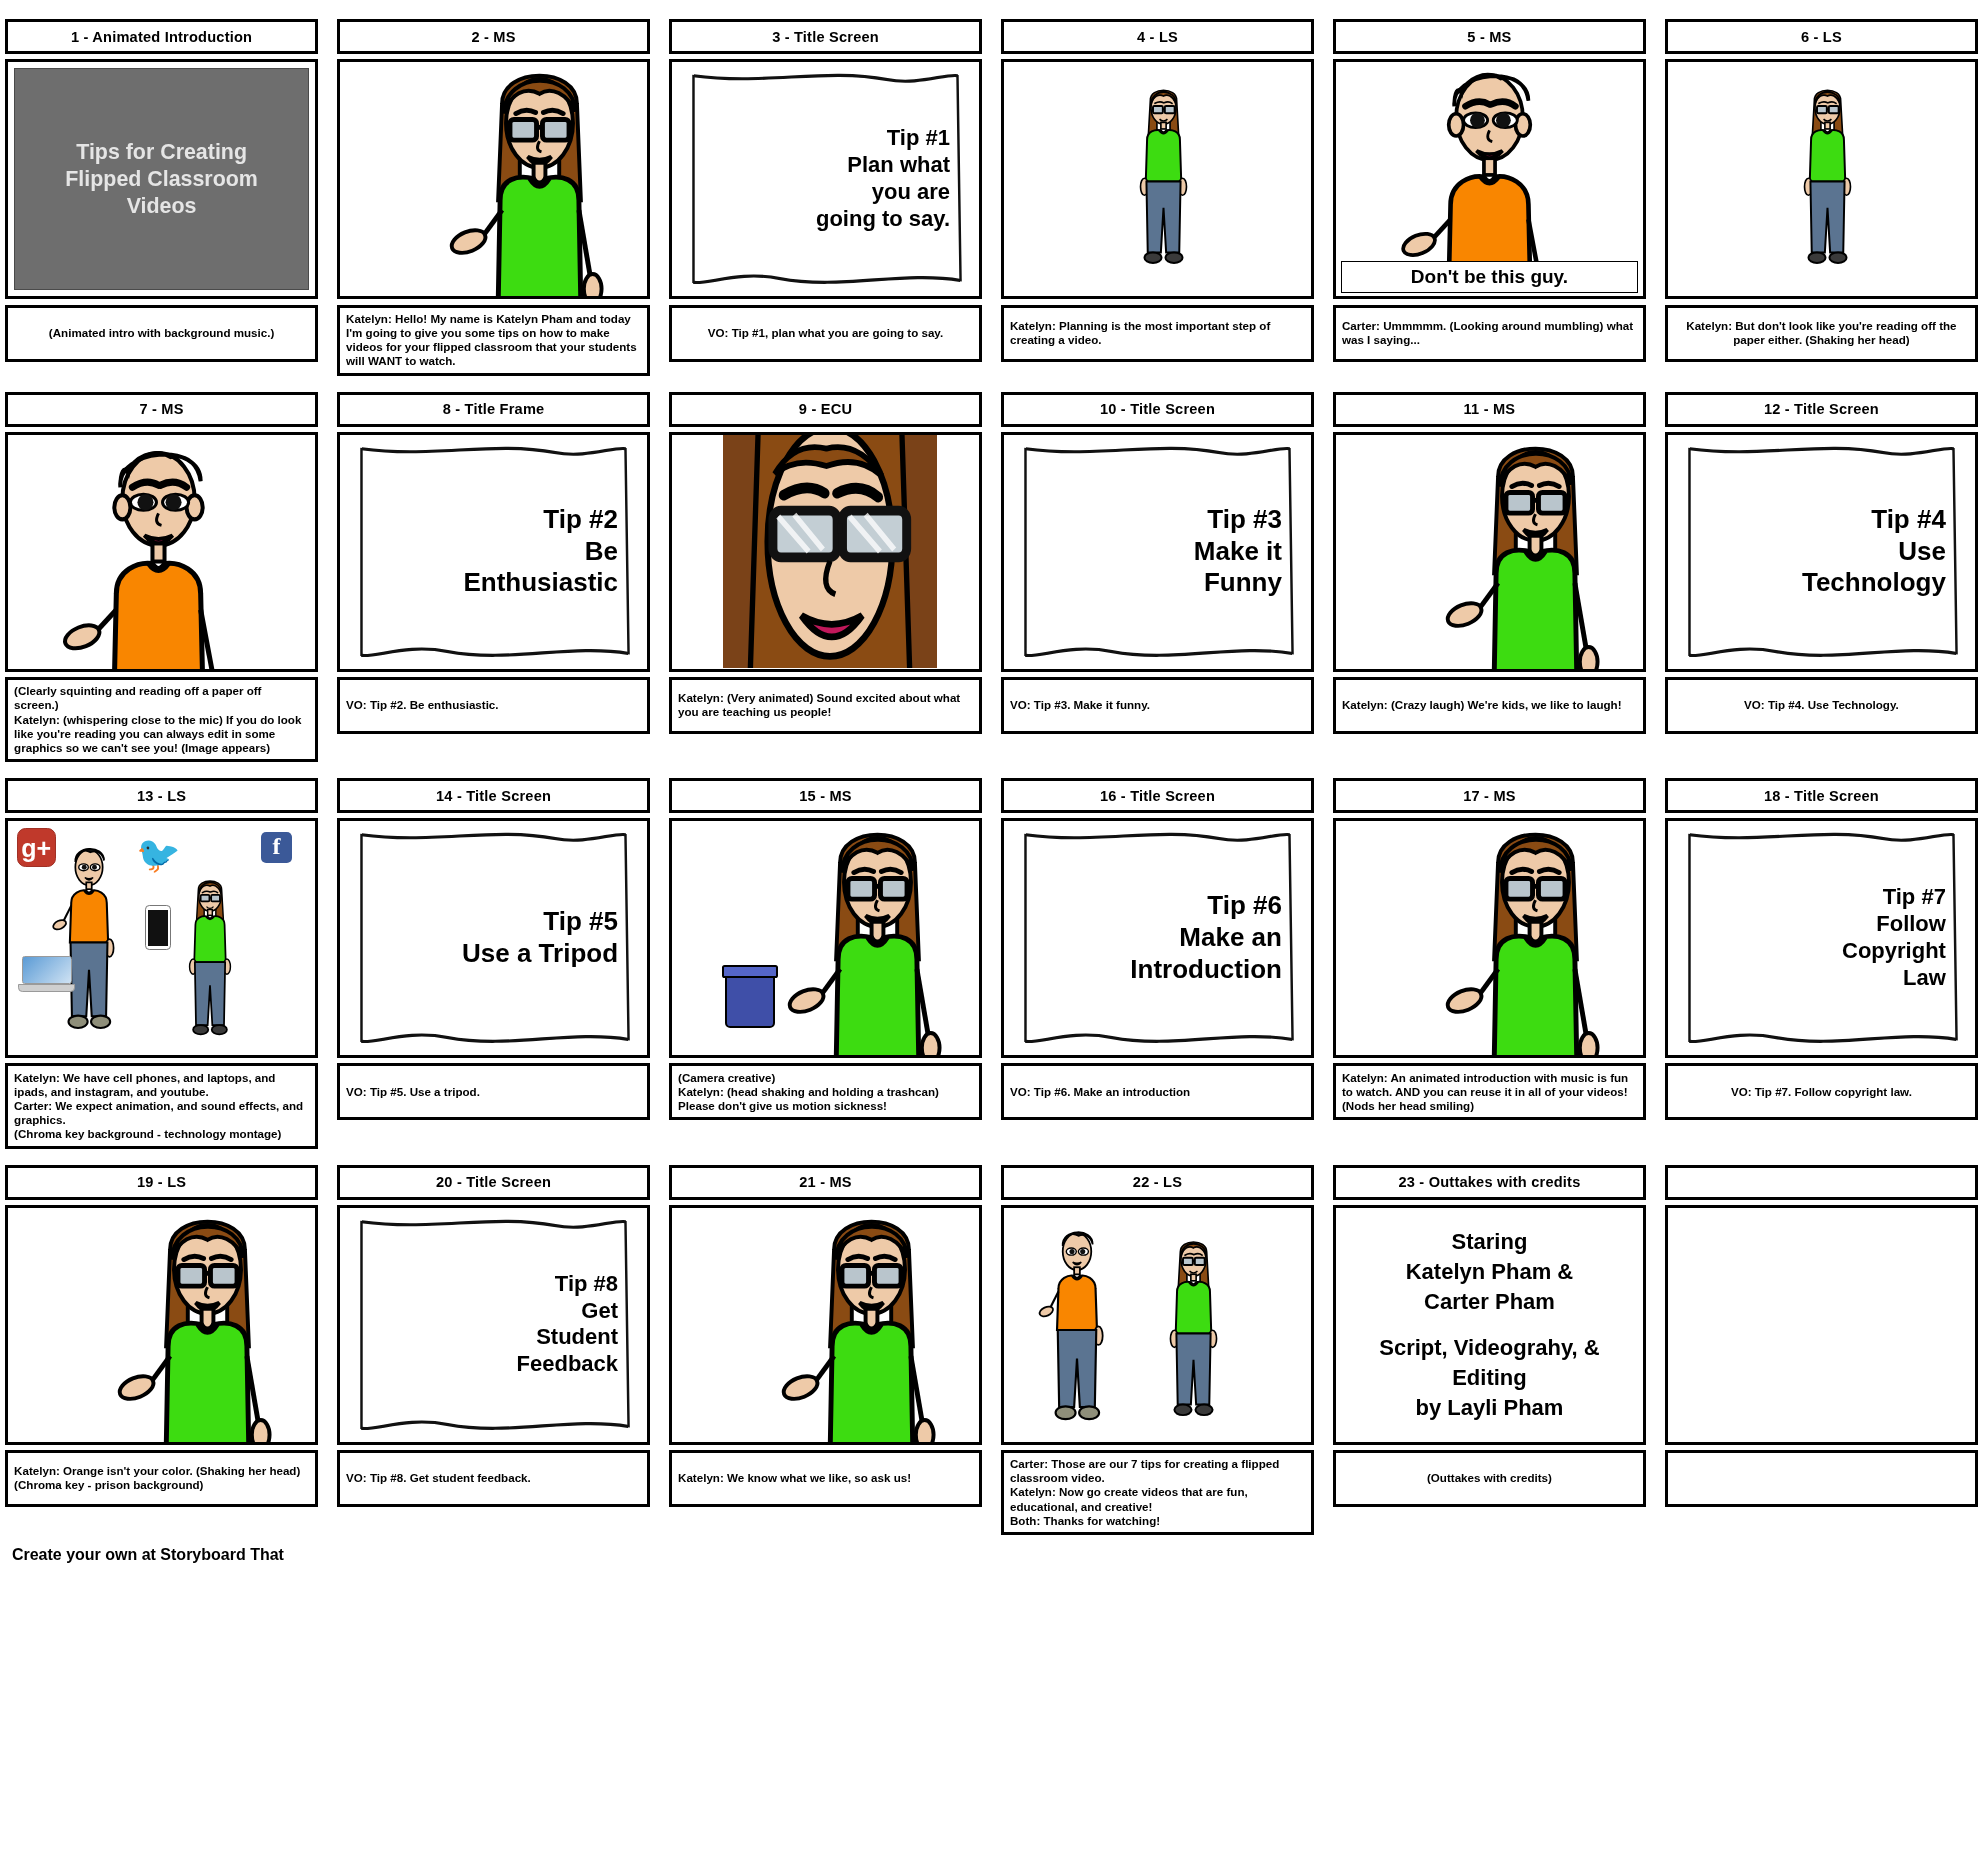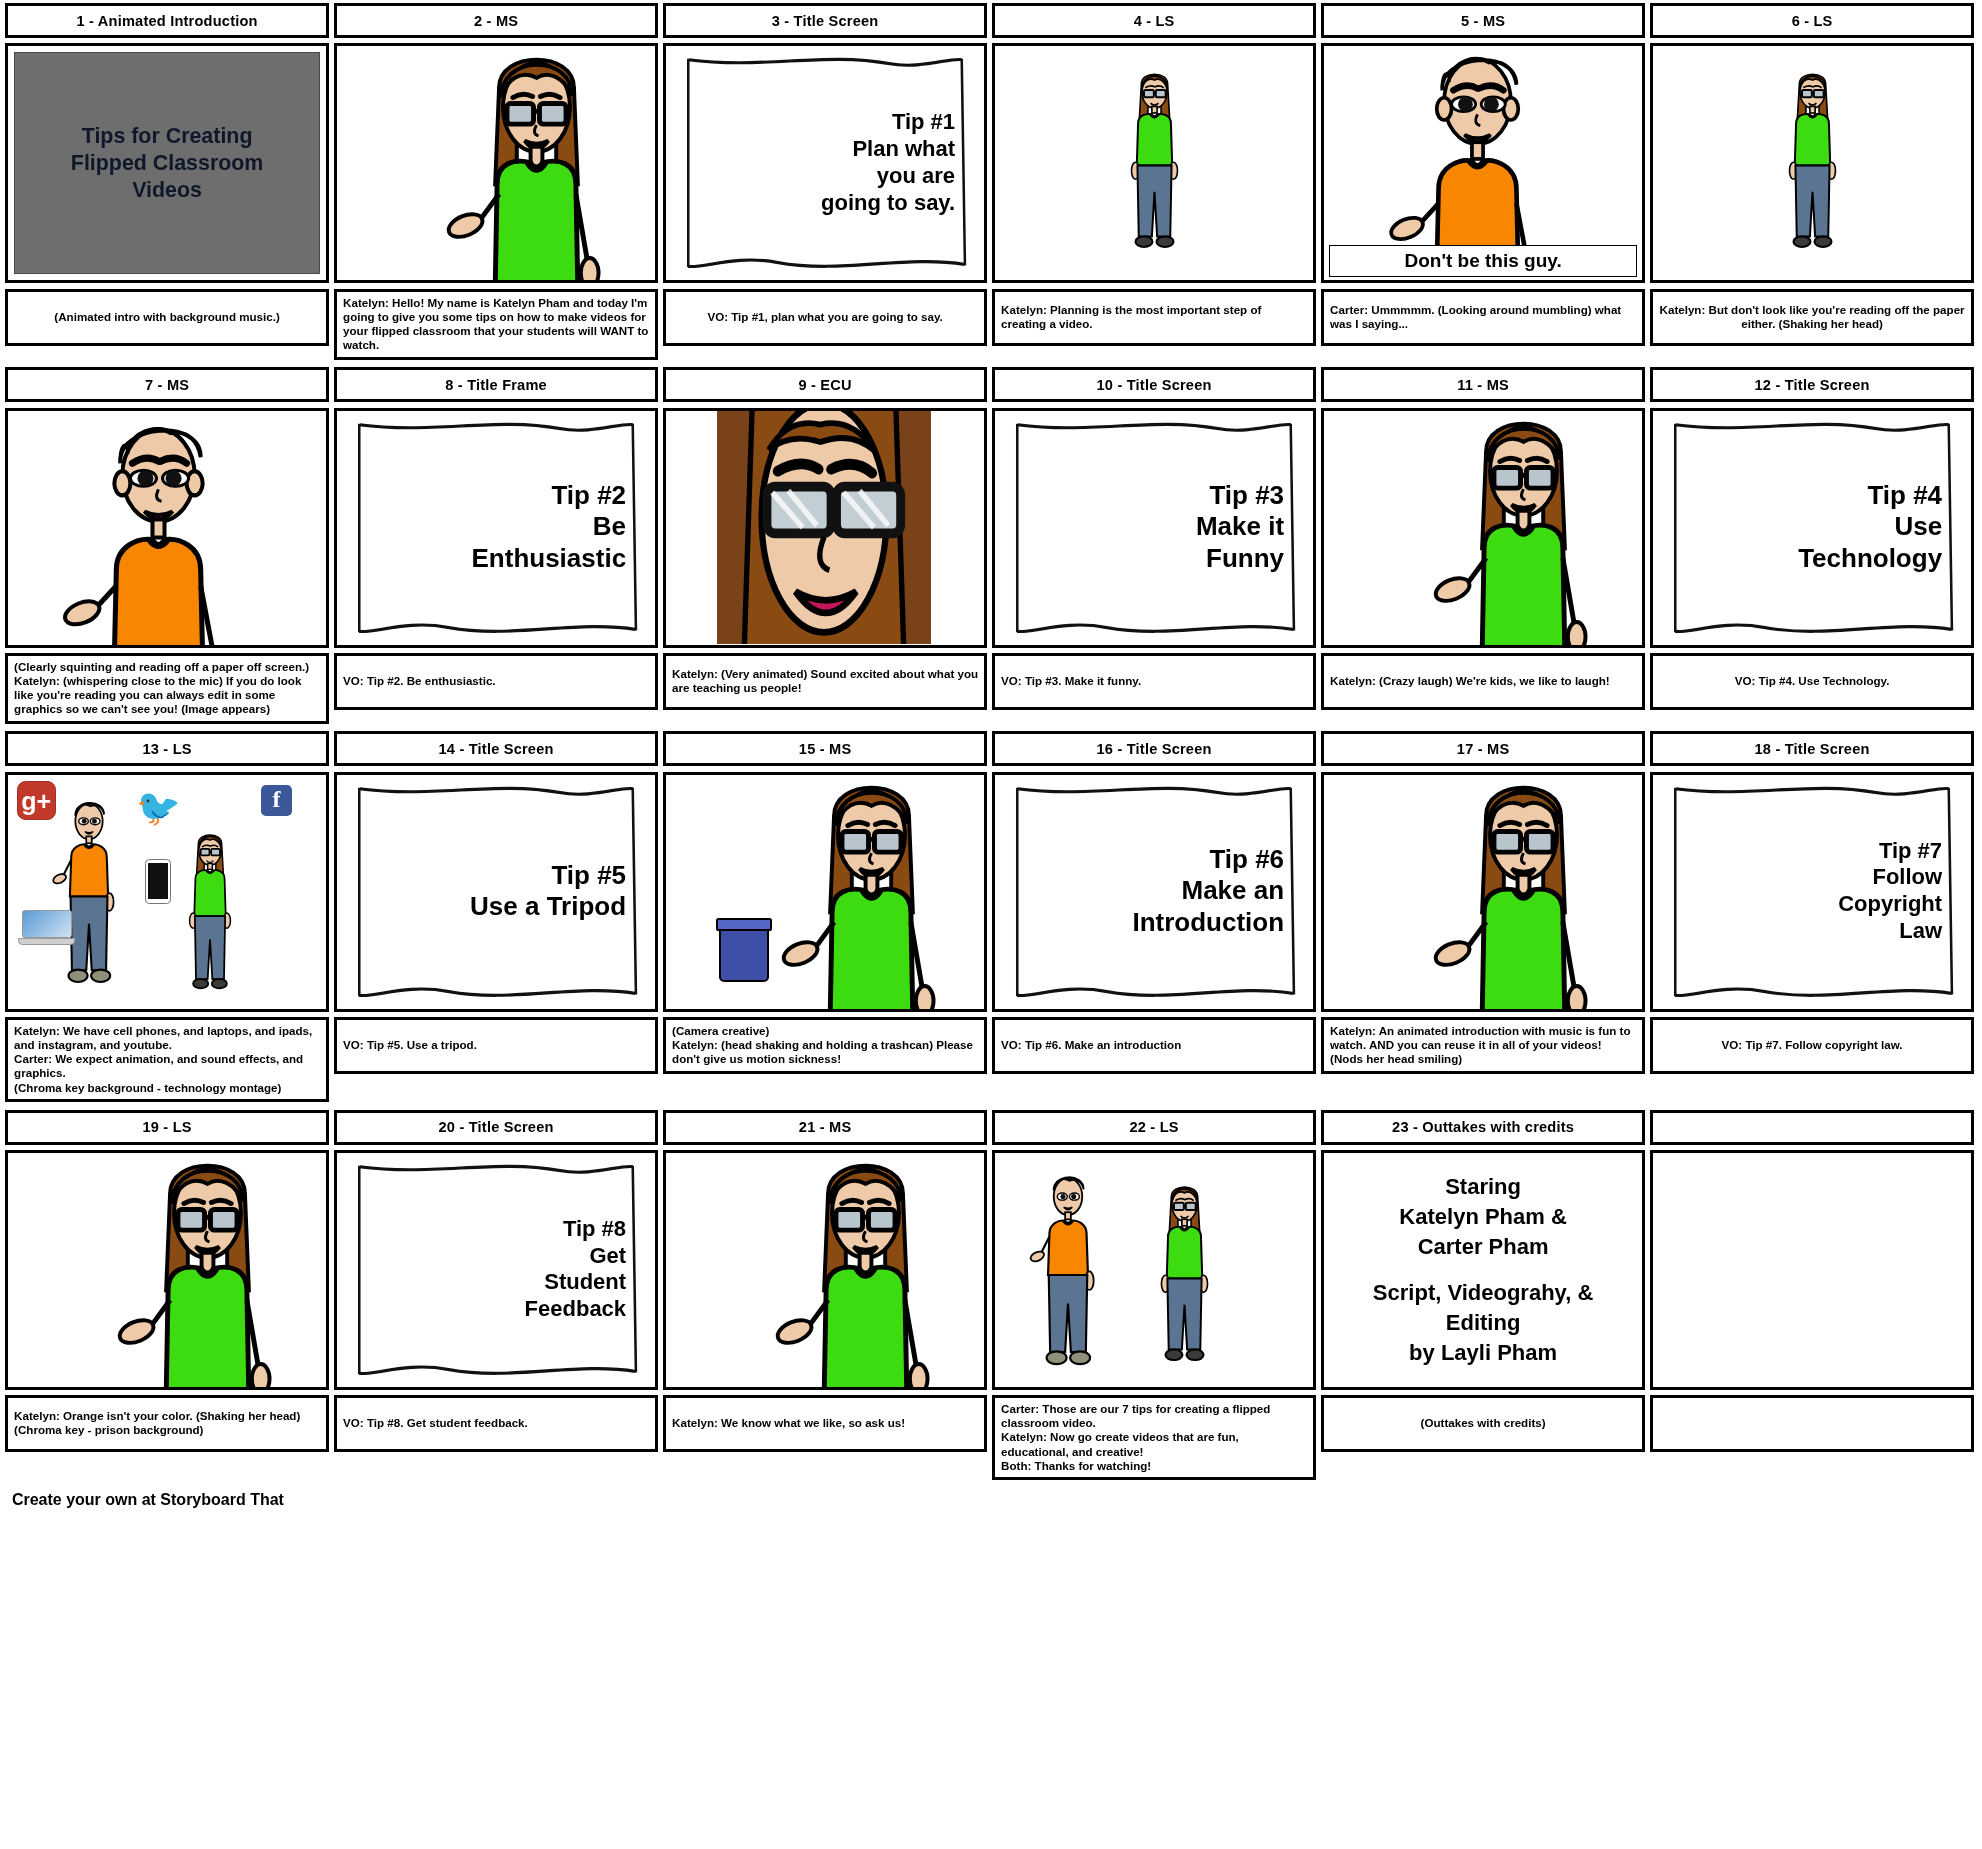--- a/index.html
+++ b/index.html
@@ -12,7 +12,7 @@
     overflow:hidden;
   }
   .board { width:1983px; padding:3.4px 5.1px 0 5.1px; }
-  .row { display:flex; gap:5px; margin-bottom:7.7px; }
+  .row { display:flex; gap:19px; margin-bottom:7.7px;margin-top:16px; }
   .cell { width:324px; display:flex; flex-direction:column; }
 
   .title-box {

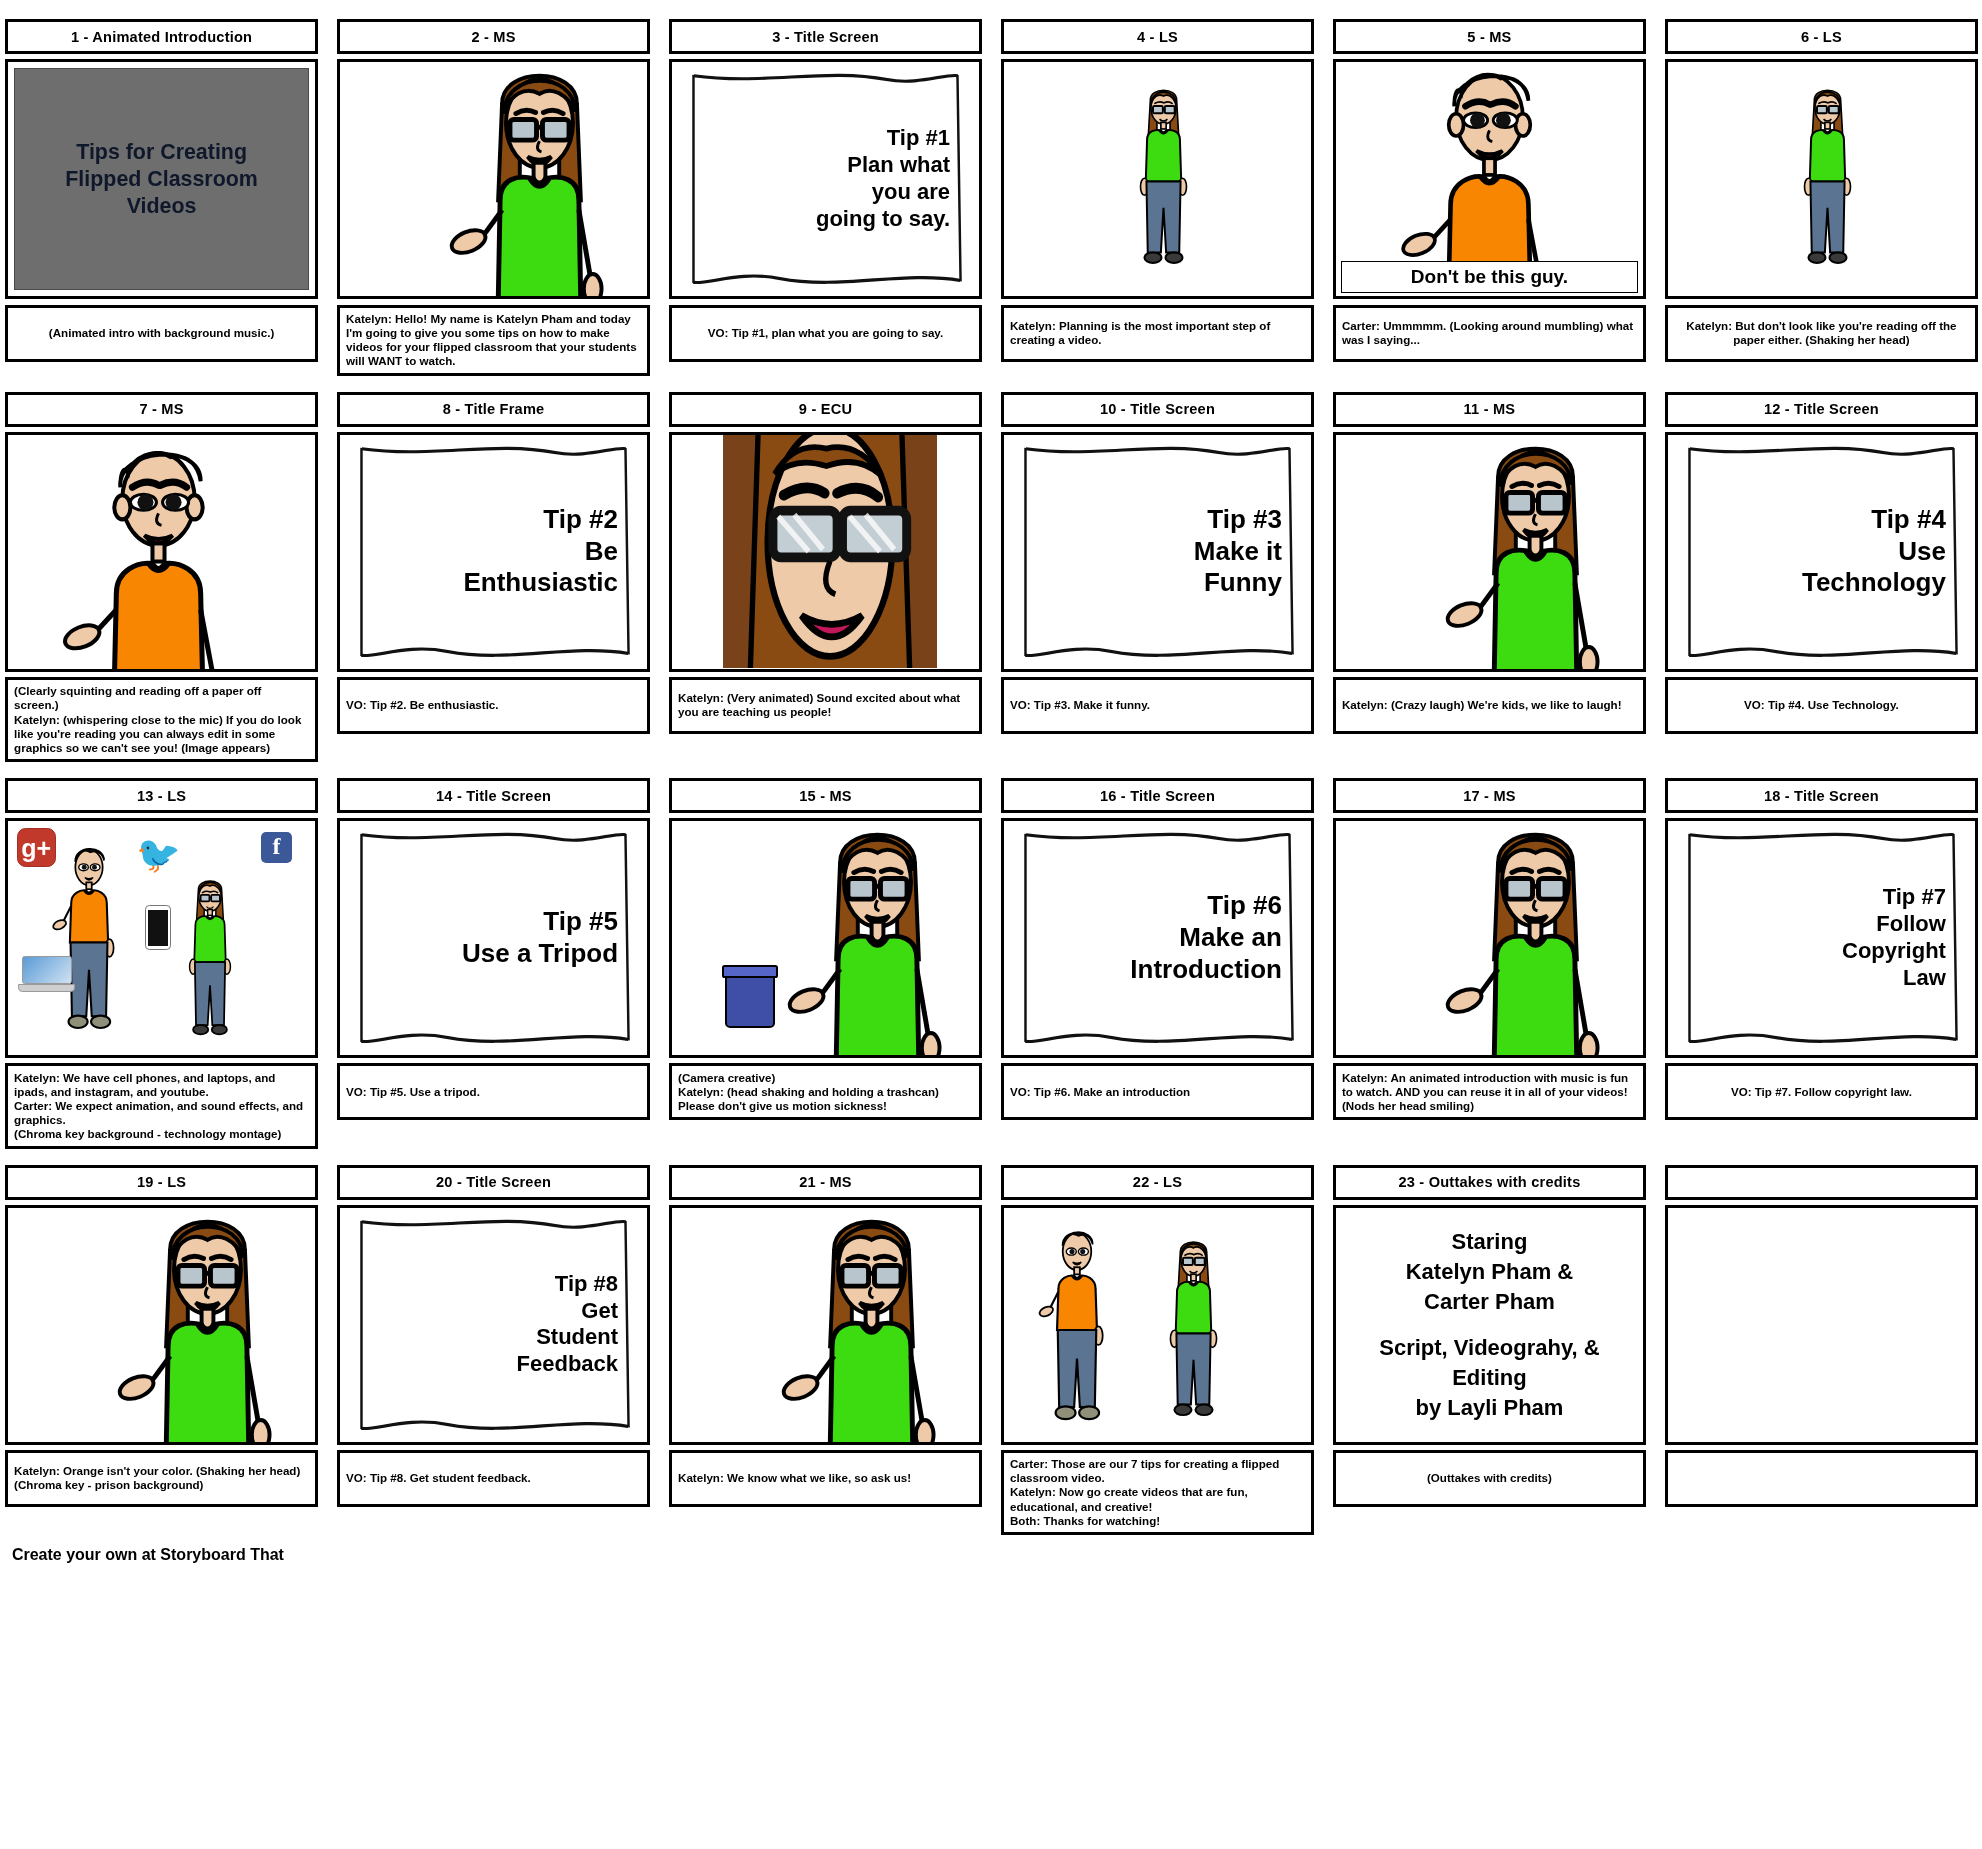--- a/index.html
+++ b/index.html
@@ -41,7 +41,7 @@
     position:absolute; left:6px; top:6px; right:6px; bottom:6px;
     background:#6e6e6e; border:1.7px solid #4a4a4a;
     display:flex; align-items:center; justify-content:center; text-align:center;
-    font-size:21.4px; line-height:1.25; color:#0f172a;
+    font-size:21.4px; line-height:1.25; color:#e5e5e5;
     padding:0 0;
   }
 

